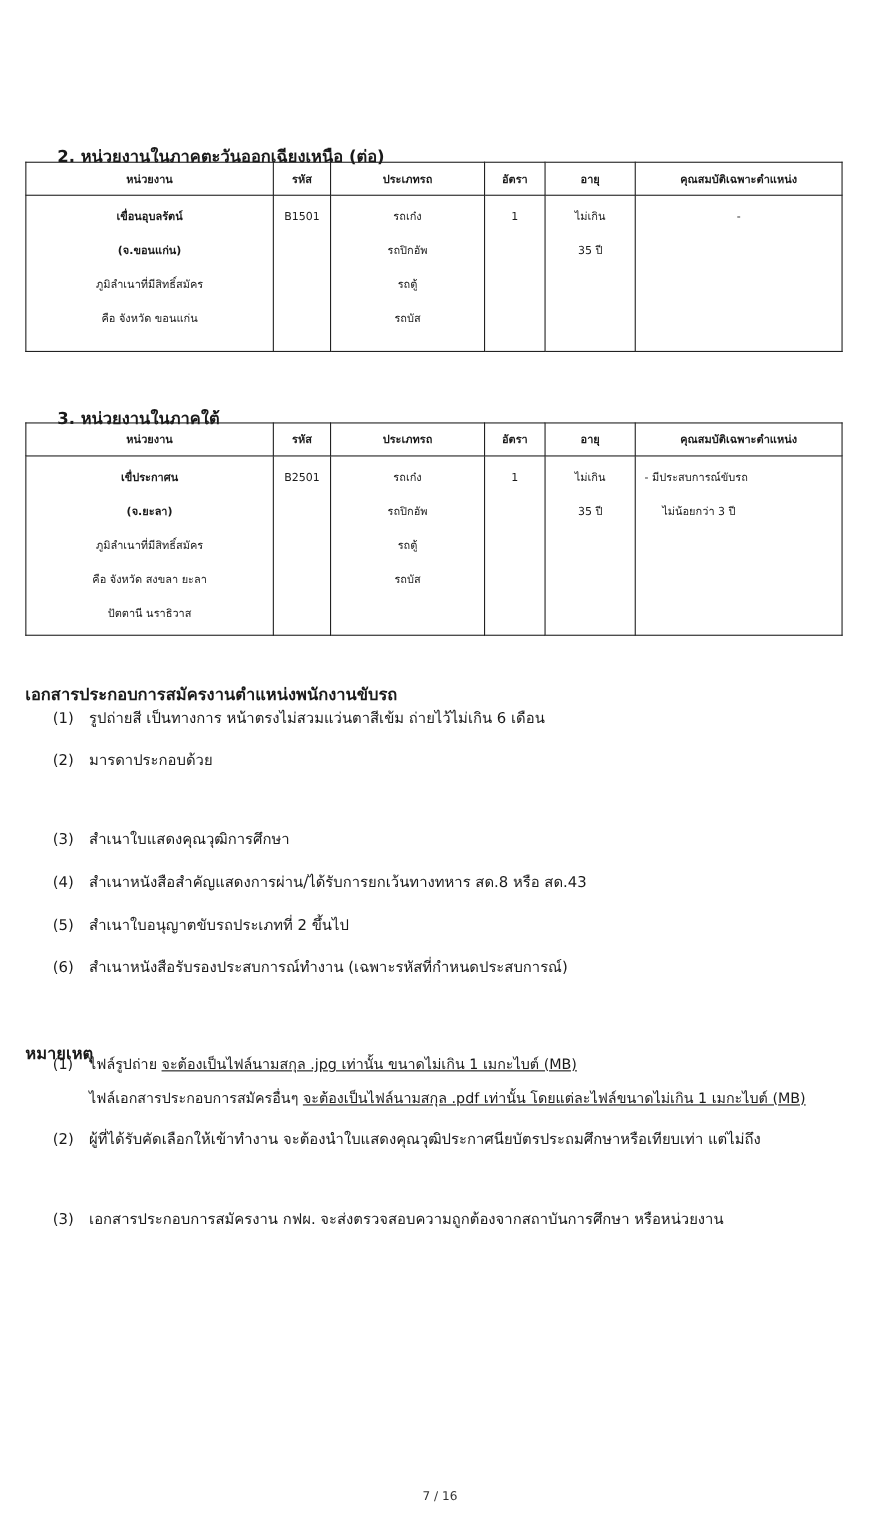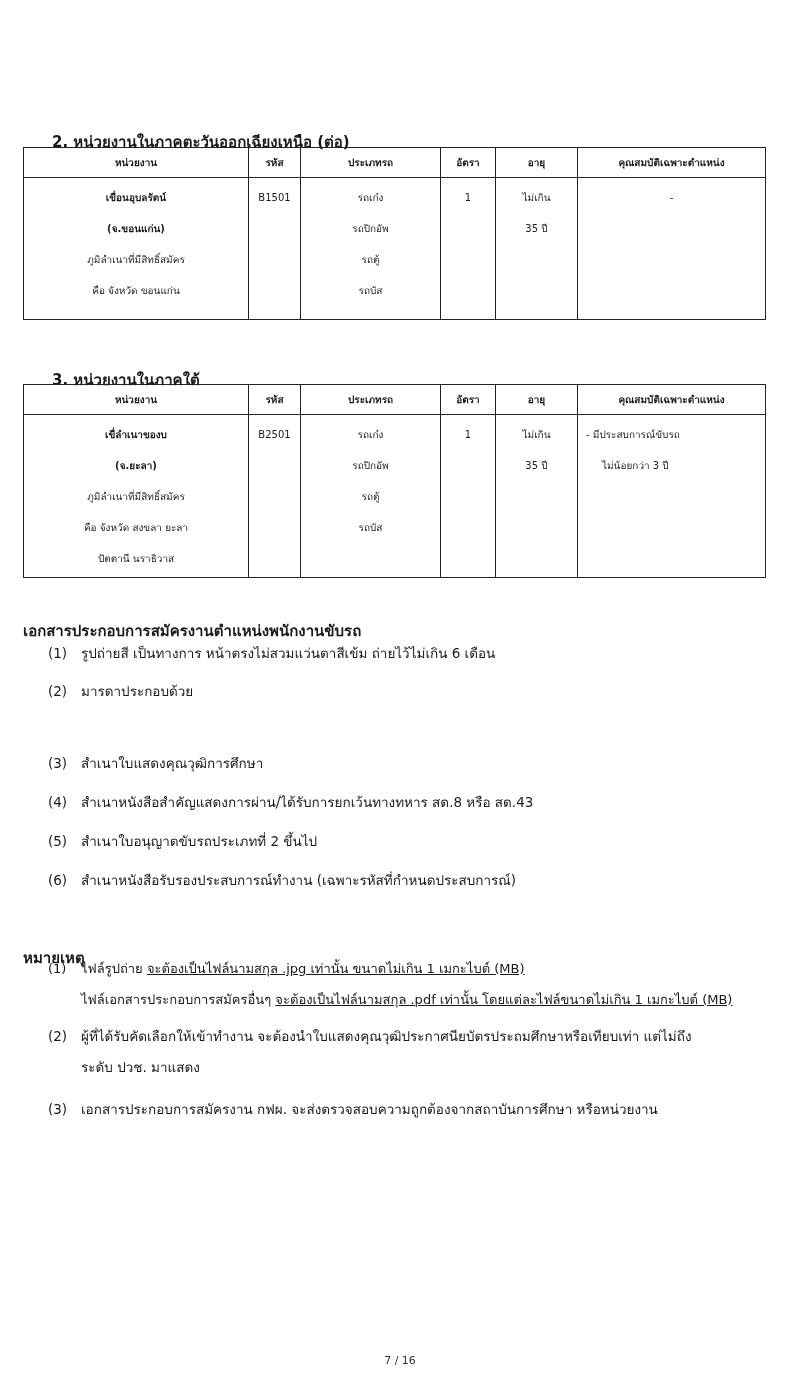--- a/index.html
+++ b/index.html
@@ -109,7 +109,7 @@
   <tbody>
     <tr style="height:163px;">
       <td>
-        <span class="cell-line bold">เขื่ลำเนาของบ</span>
+        <span class="cell-line bold">เขื่ประกาศน</span>
         <span class="cell-line bold">(จ.ยะลา)</span>
         <span class="cell-line">ภูมิลำเนาที่มีสิทธิ์สมัคร</span>
         <span class="cell-line">คือ จังหวัด สงขลา ยะลา</span>

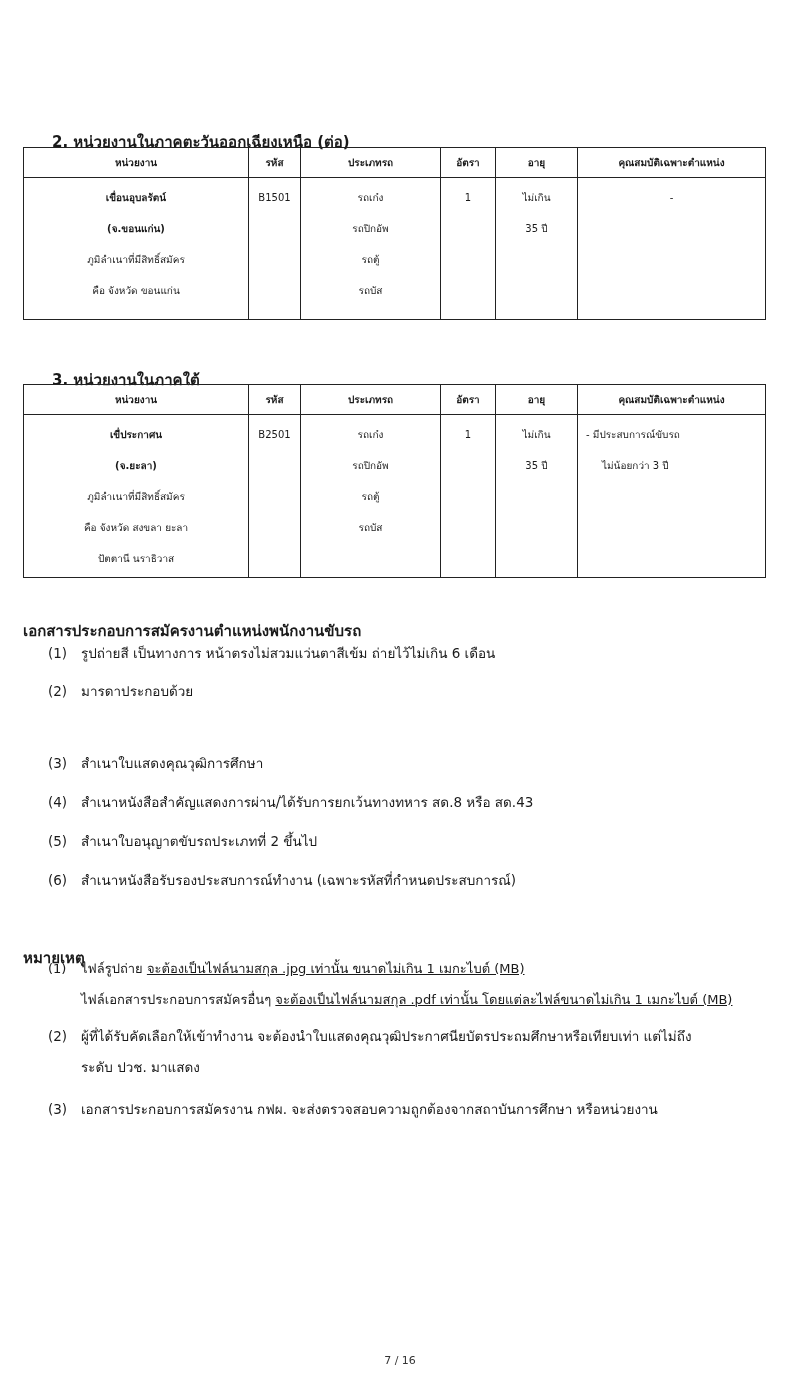--- a/index.html
+++ b/index.html
@@ -182,7 +182,6 @@
 <div class="item" style="top:1021px;">
   <span class="num">(2)</span>
   <span class="text">ผู้ที่ได้รับคัดเลือกให้เข้าทำงาน จะต้องนำใบแสดงคุณวุฒิประกาศนียบัตรประถมศึกษาหรือเทียบเท่า แต่ไม่ถึง</span>
-  <span class="text">ระดับ ปวช. มาแสดง</span>
 </div>
 
 <div class="item" style="top:1094px;">

